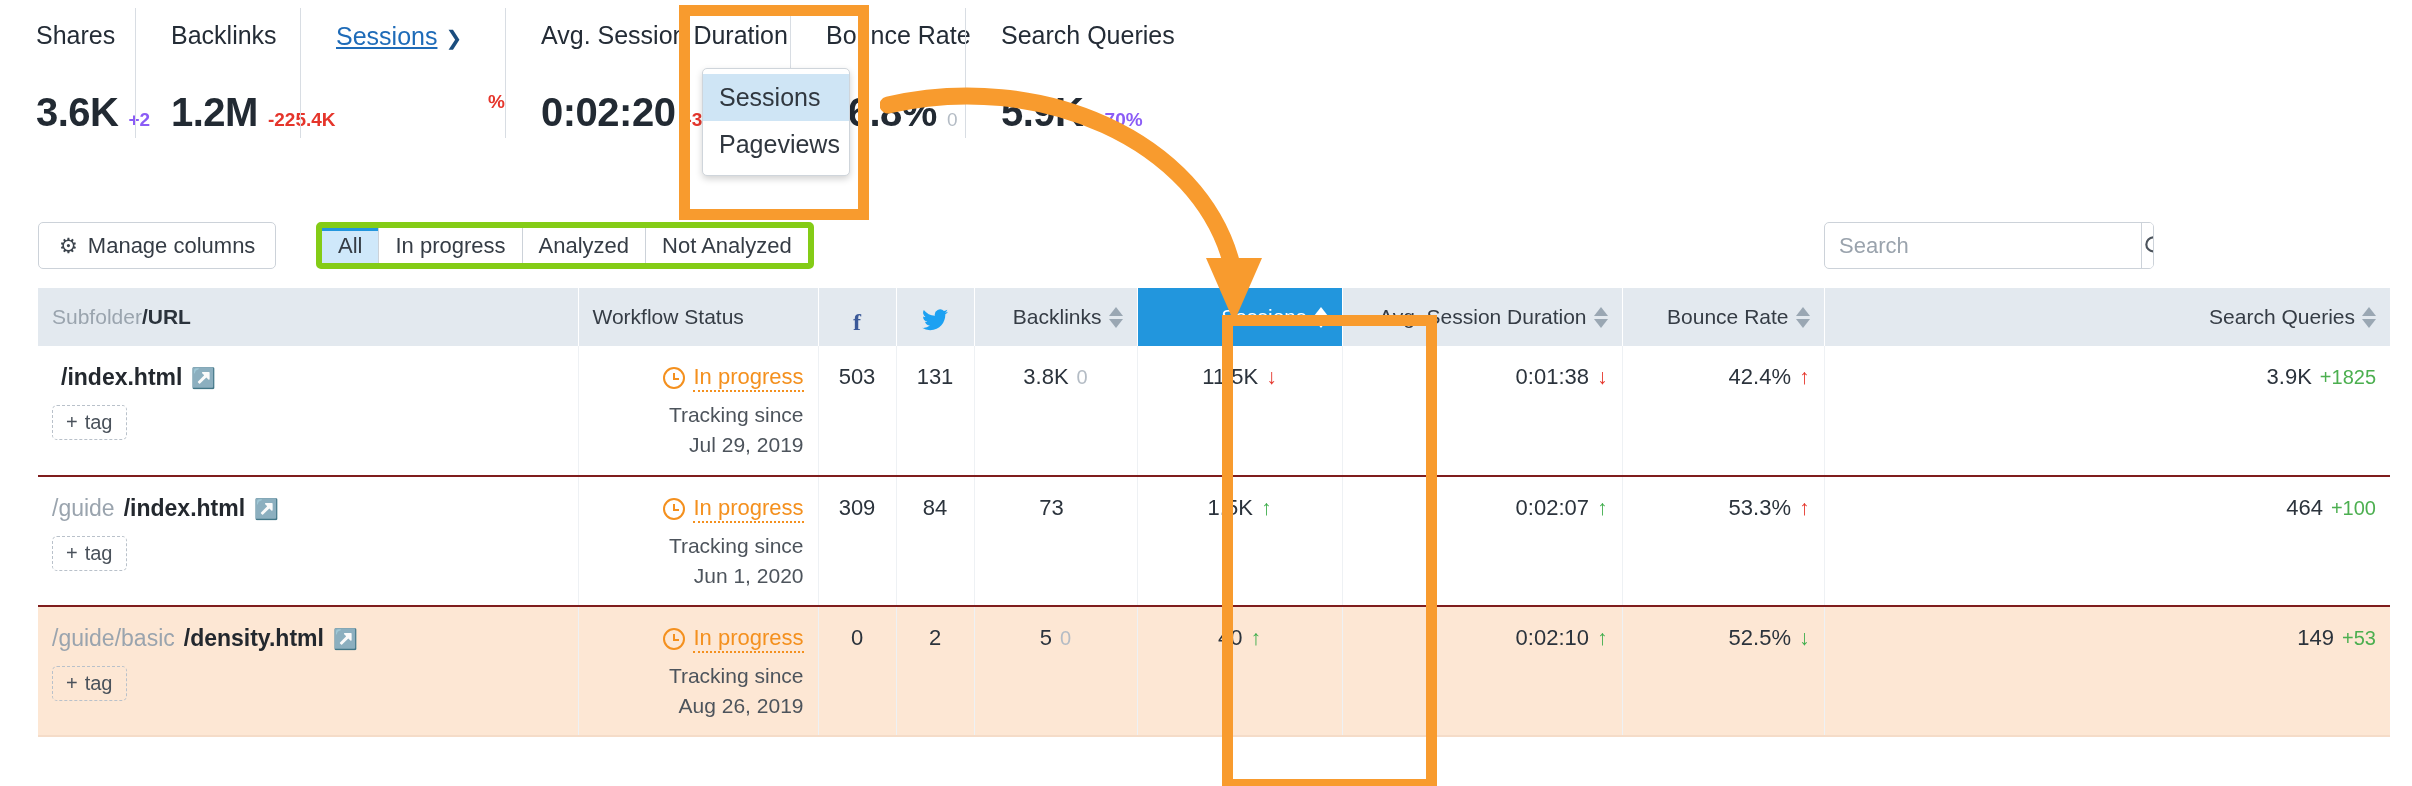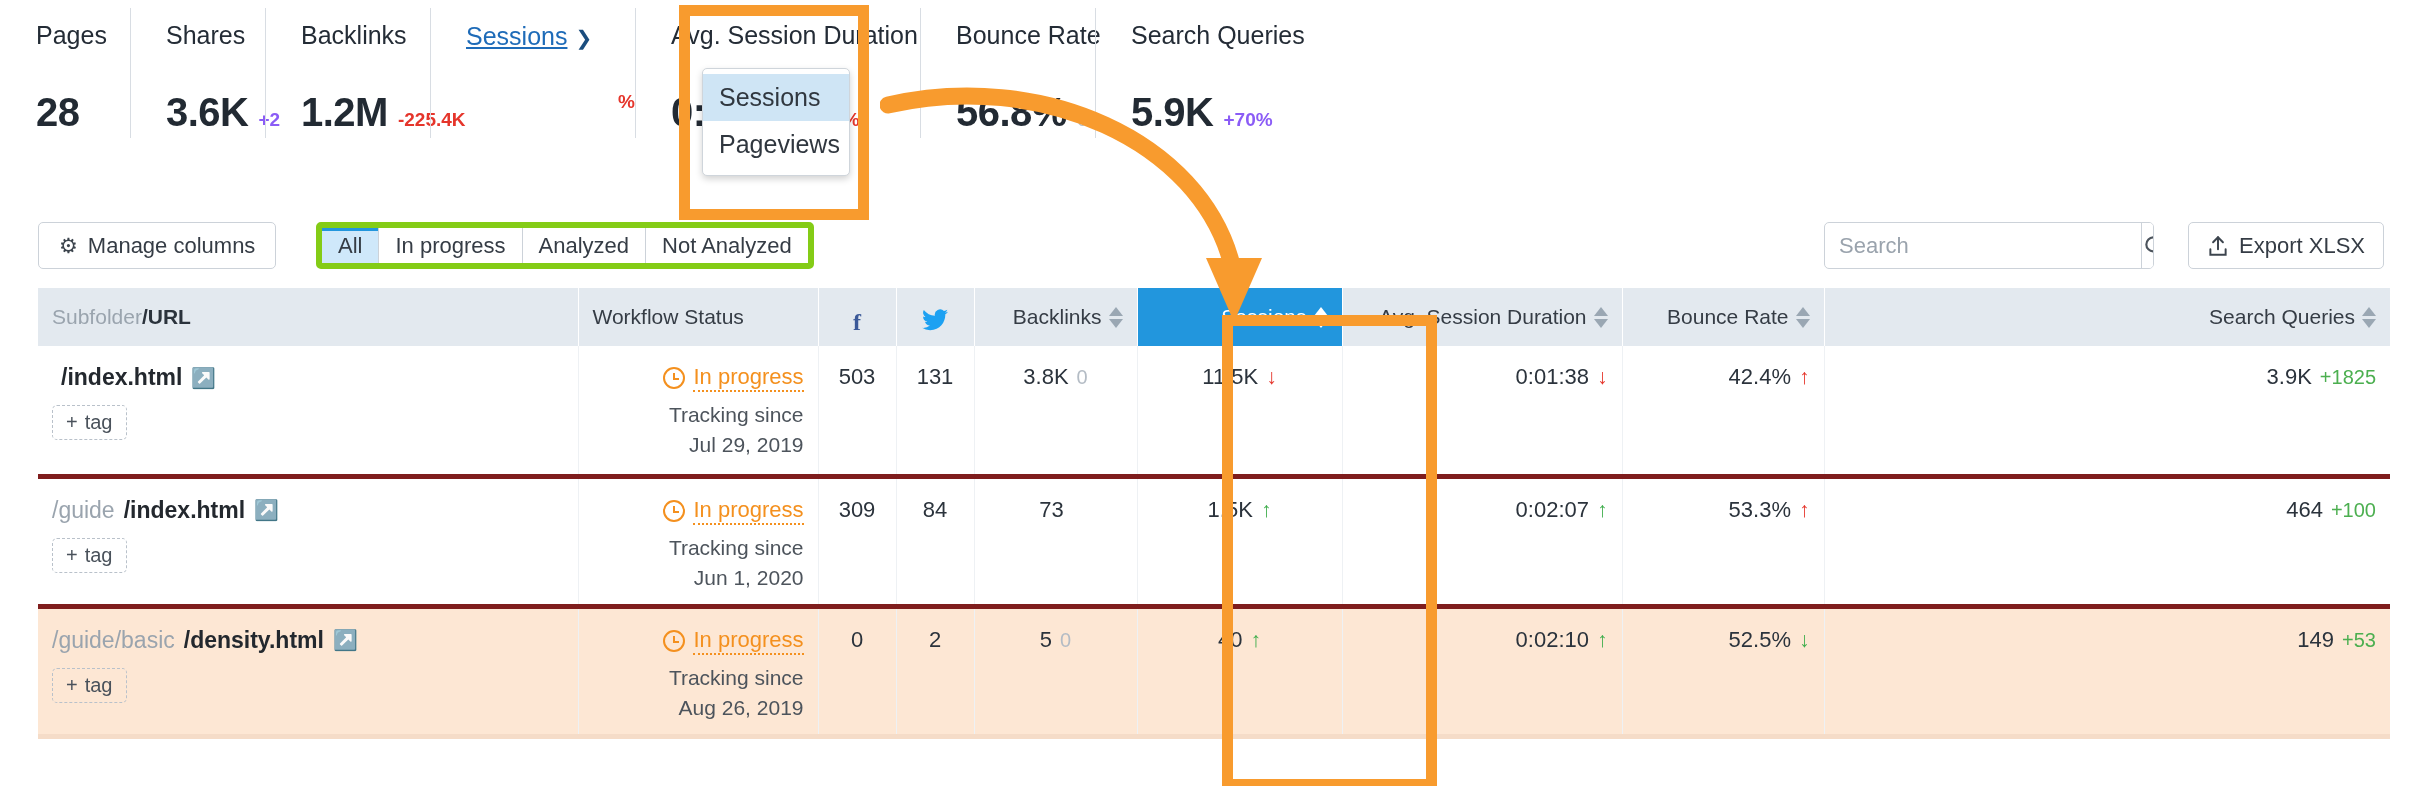--- a/index.html
+++ b/index.html
@@ -380,14 +380,6 @@
 
   <div class="kpi-strip">
 
-    <div class="kpi kpi-pages">
-      <div class="kpi-inner">
-        <div class="kpi-label">Pages</div>
-        <div class="kpi-valrow">
-          <span class="kpi-value">28</span>
-        </div>
-      </div>
-    </div>
 
     <div class="kpi kpi-shares">
       <div class="kpi-inner">

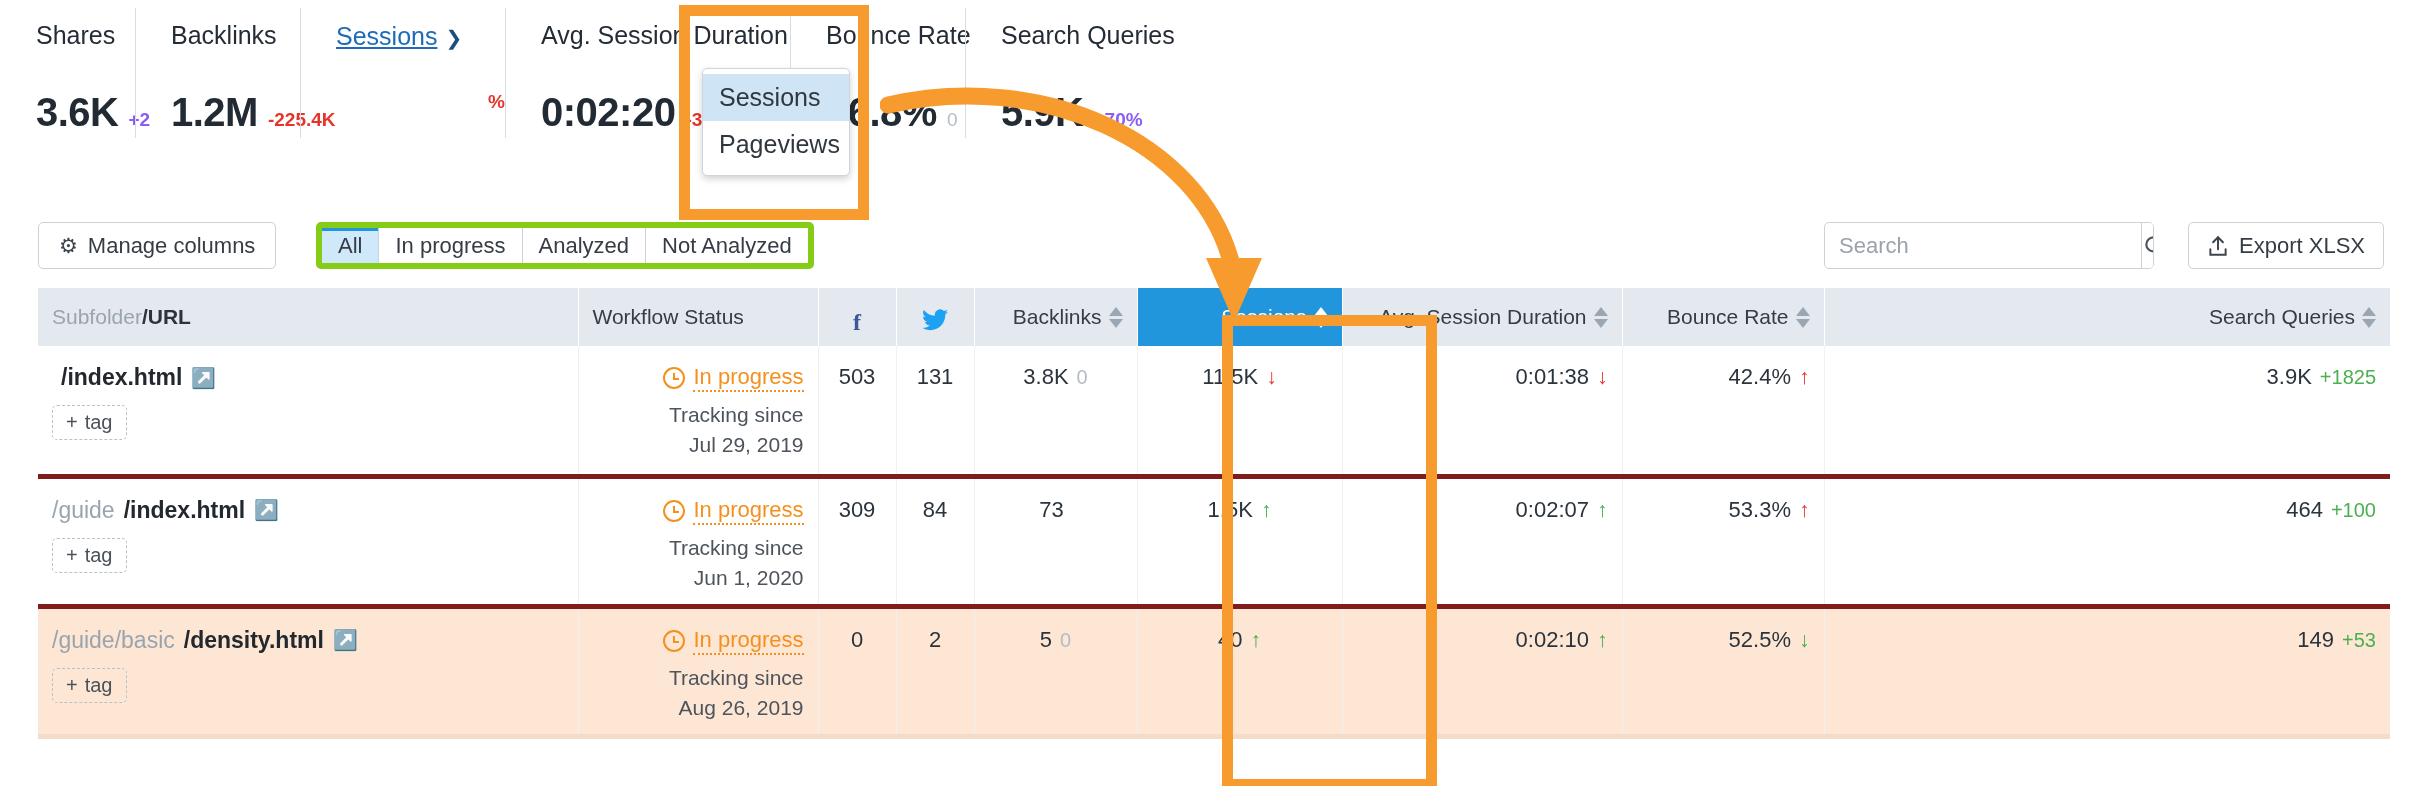--- a/index.html
+++ b/index.html
@@ -472,14 +472,6 @@
       </div>
     </div>
 
-    <div class="btn btn-export">
-      <svg width="22" height="24" viewBox="0 0 20 22" fill="none" stroke="#3c444d" stroke-width="1.8">
-        <path d="M10 14 V3" stroke-linecap="round"></path>
-        <path d="M5.5 7.5 L10 3 L14.5 7.5" stroke-linecap="round" stroke-linejoin="round"></path>
-        <path d="M3 14 V19 H17 V14" stroke-linecap="round"></path>
-      </svg>
-      <span>Export XLSX</span>
-    </div>
   </div>
 
   <table class="table">

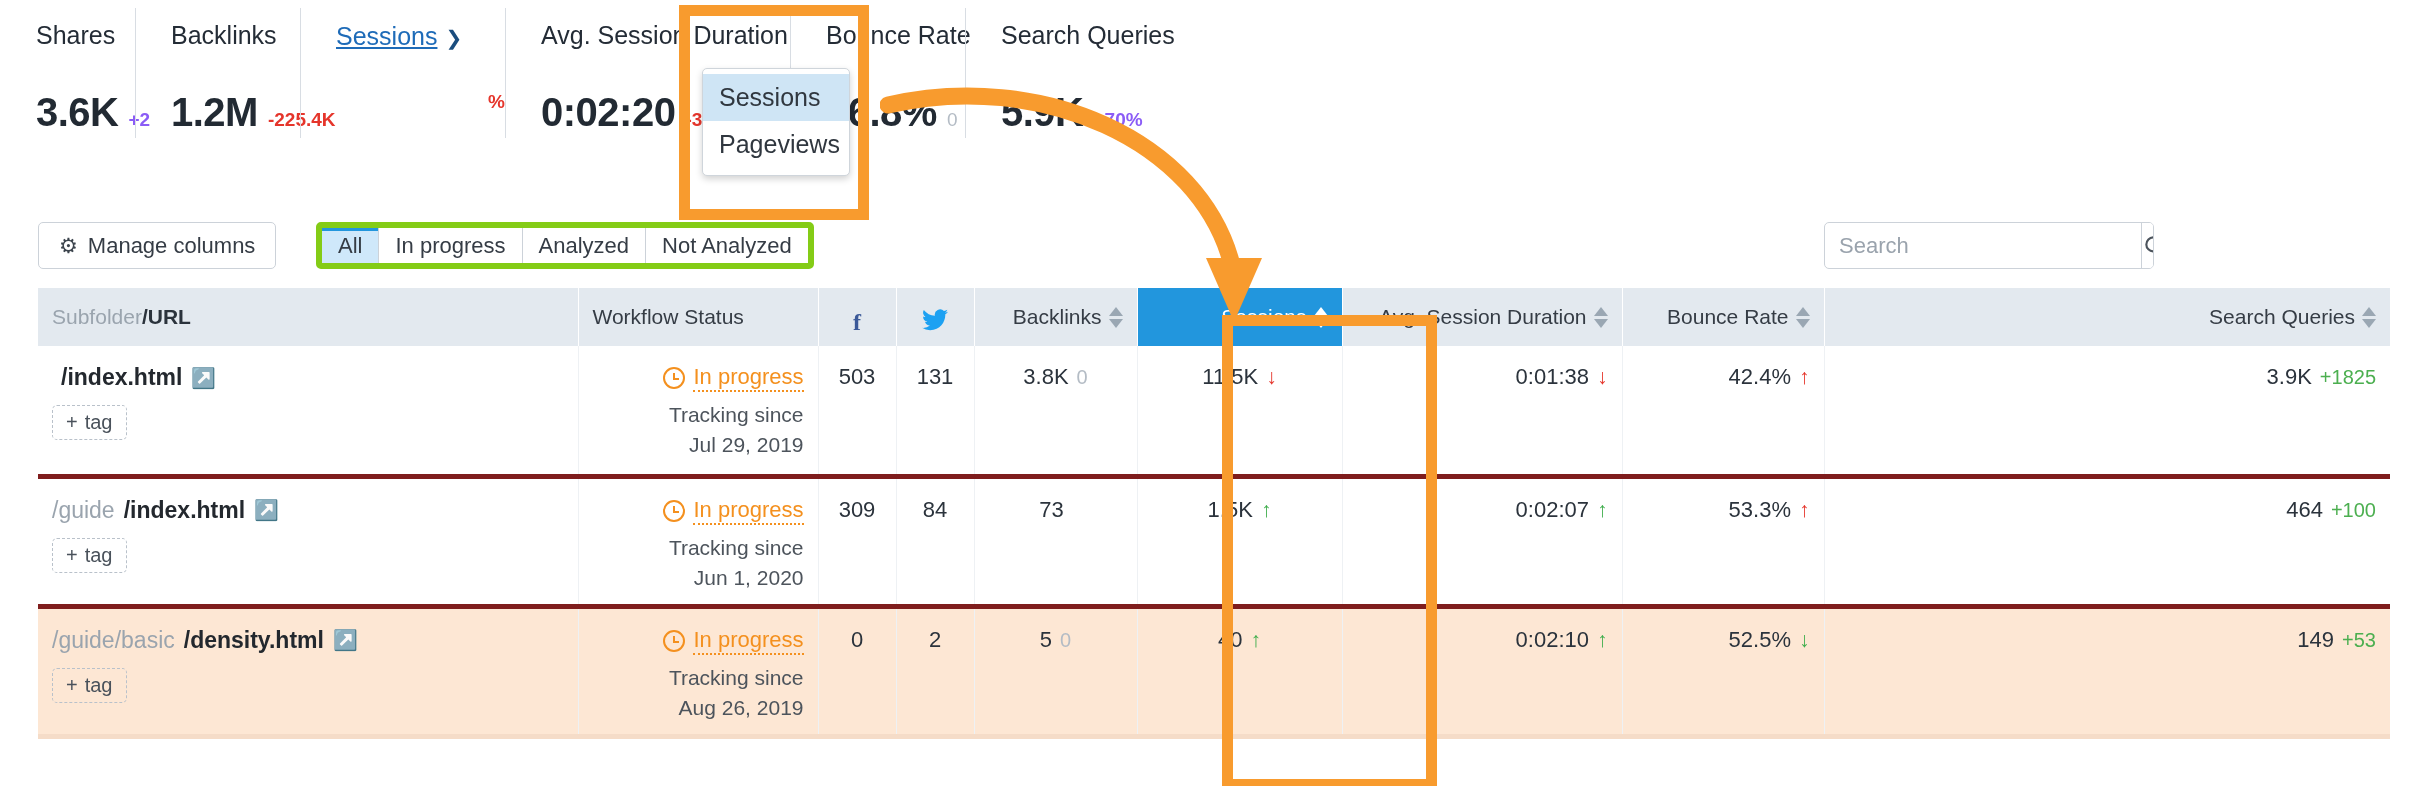--- a/index.html
+++ b/index.html
@@ -285,7 +285,7 @@
     padding: 18px 14px 0 14px;
     font-size: 22px;
     color: #2b333c;
-    border-bottom: 5px solid #7f1d1d;
+    border-bottom: 2px solid #7f1d1d;
     border-left: 1px solid #eef1f4;
   }
   td.cell.first { border-left: none; }

